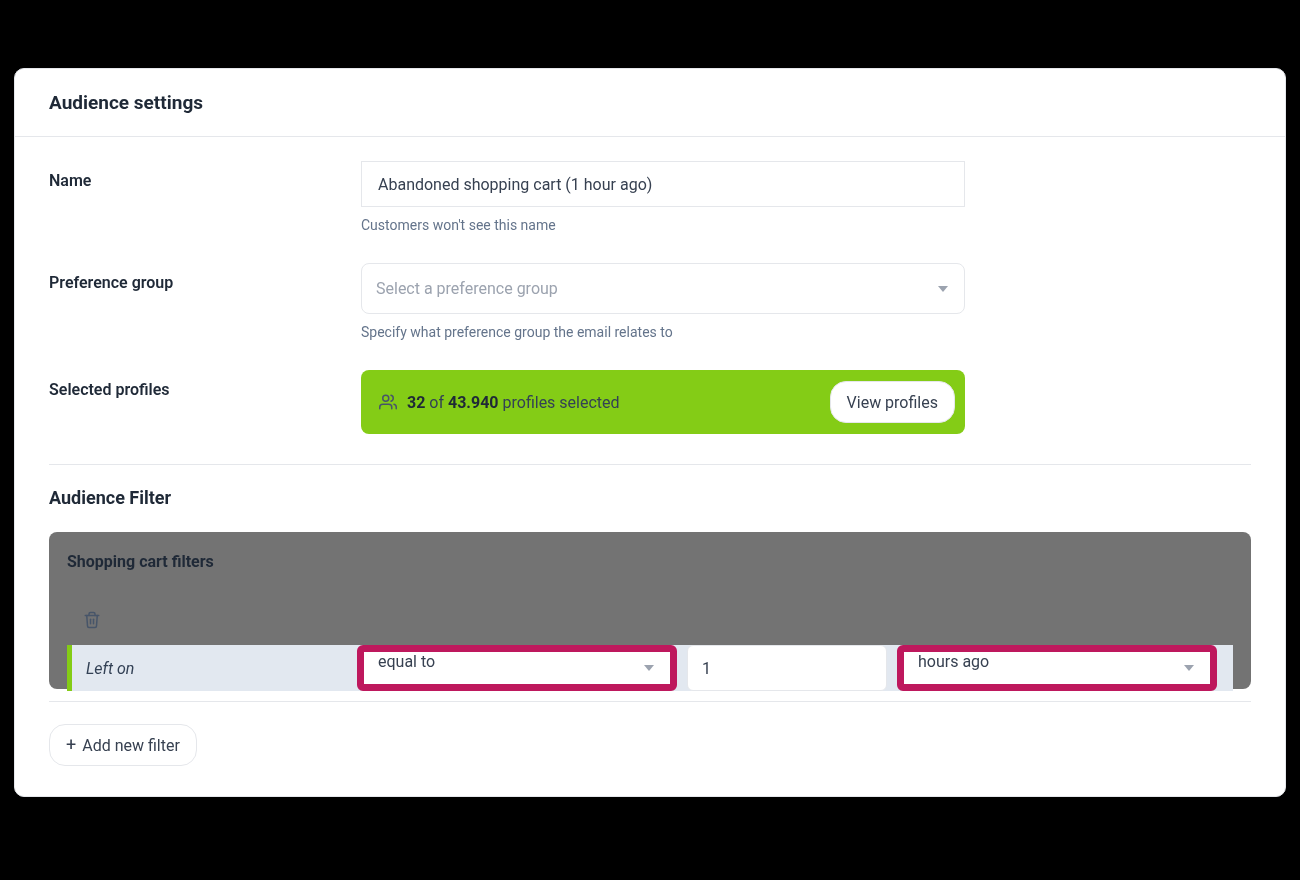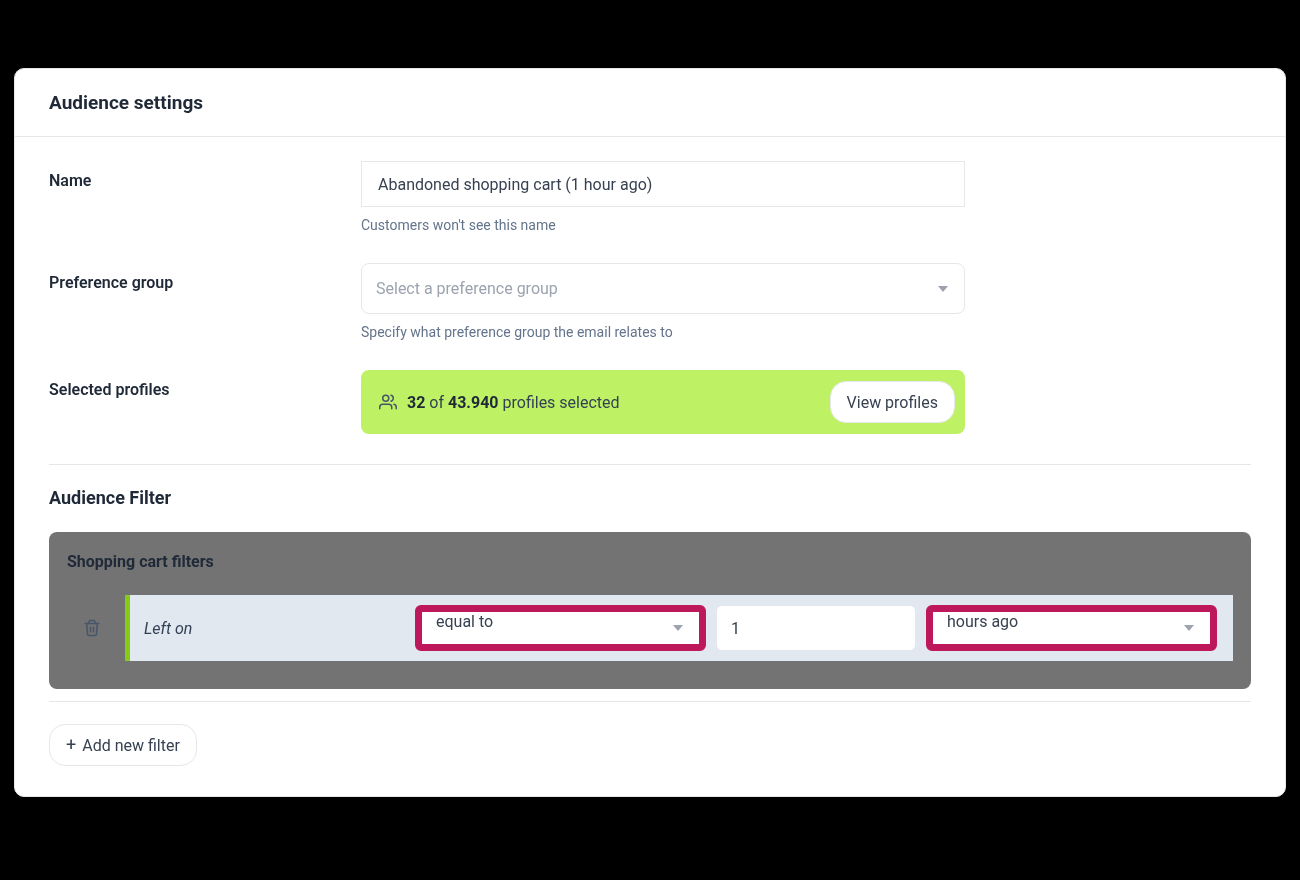--- a/index.html
+++ b/index.html
@@ -93,7 +93,7 @@
 .profiles-box {
   width: 100%;
   height: 64px;
-  background: #bef264;
+  background: #84cc16;
   border-radius: 8px;
   padding: 0 10px 0 18px;
   display: flex;

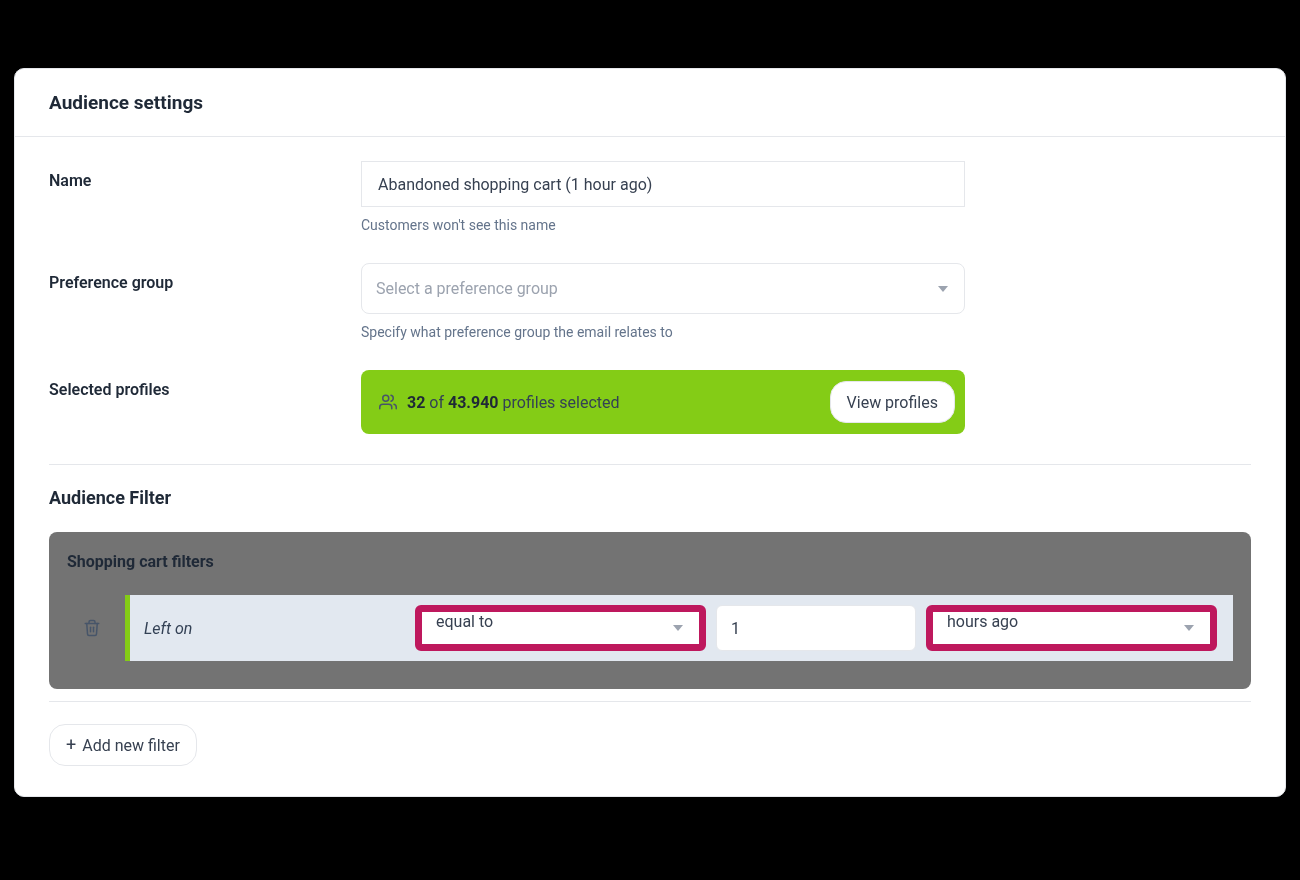--- a/index.html
+++ b/index.html
@@ -148,7 +148,8 @@
   display: flex;
   align-items: stretch;
   height: 66px;
-  gap: 8px;
+  gap: 0;
+  flex-direction: column;
 }
 .trash-slot {
   width: 50px;

